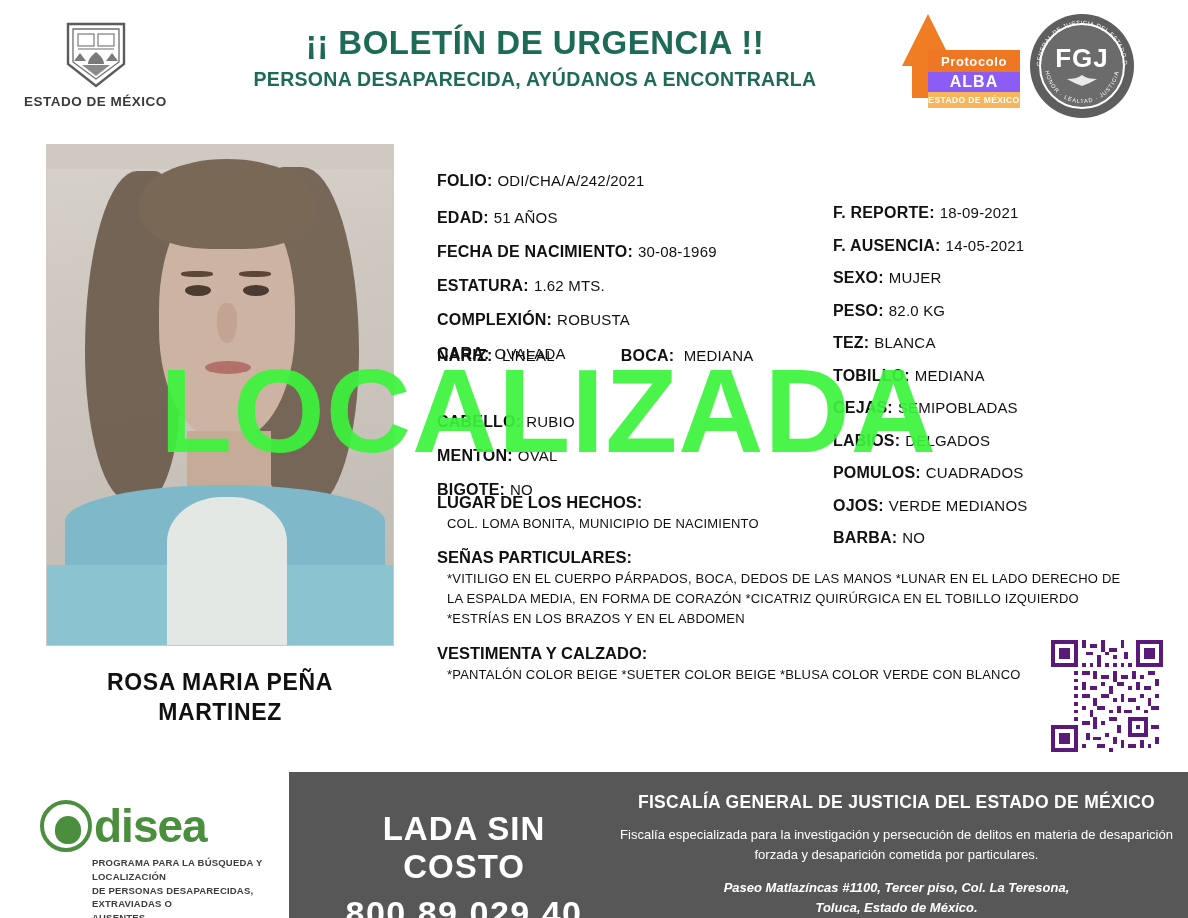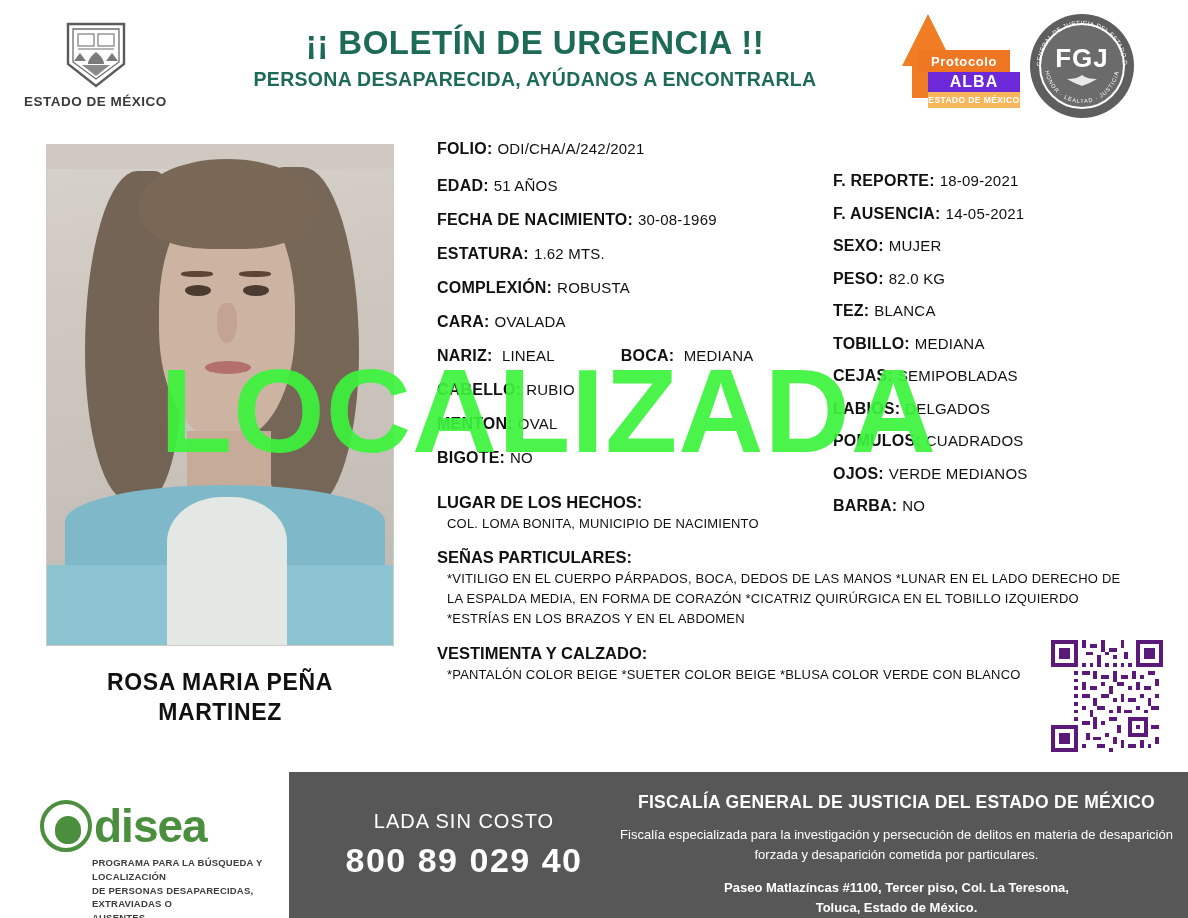--- a/index.html
+++ b/index.html
@@ -54,7 +54,7 @@
     background: #f07c24;
   }
   .alba-band1 {
-    position: absolute; left: 20px; top: 36px; width: 92px; height: 22px;
+    position: absolute; left: 30px; top: 36px; width: 92px; height: 22px;
     background: #ef7622; color: #fff; font-size: 13px; font-weight: bold;
     letter-spacing: .6px; display: flex; align-items: center; justify-content: center;
   }

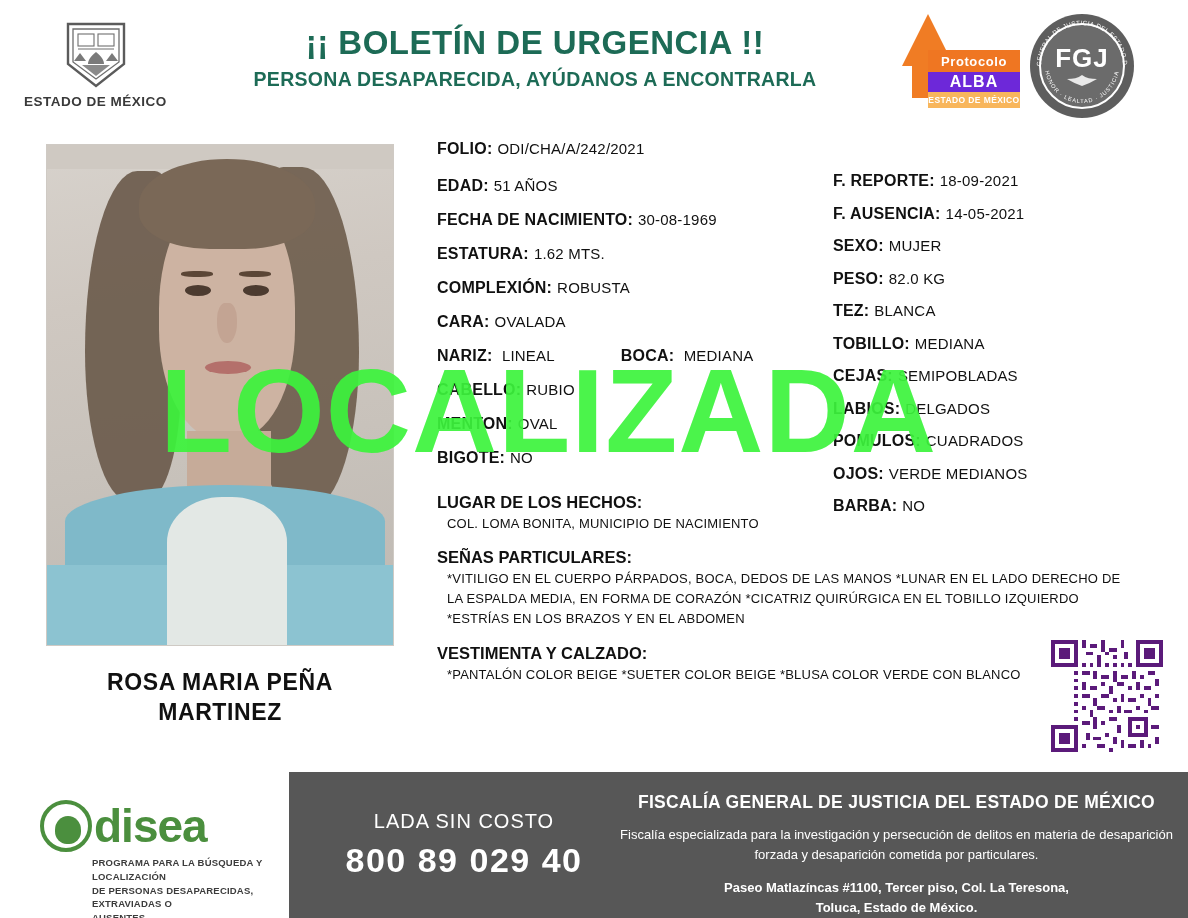--- a/index.html
+++ b/index.html
@@ -60,7 +60,7 @@
   }
   .alba-band2 {
     position: absolute; left: 30px; top: 58px; width: 92px; height: 20px;
-    background: #6d28d9; color: #fff; font-size: 16px; font-weight: bold;
+    background: #8b5cf6; color: #fff; font-size: 16px; font-weight: bold;
     letter-spacing: 1px; display: flex; align-items: center; justify-content: center;
   }
   .alba-band3 {

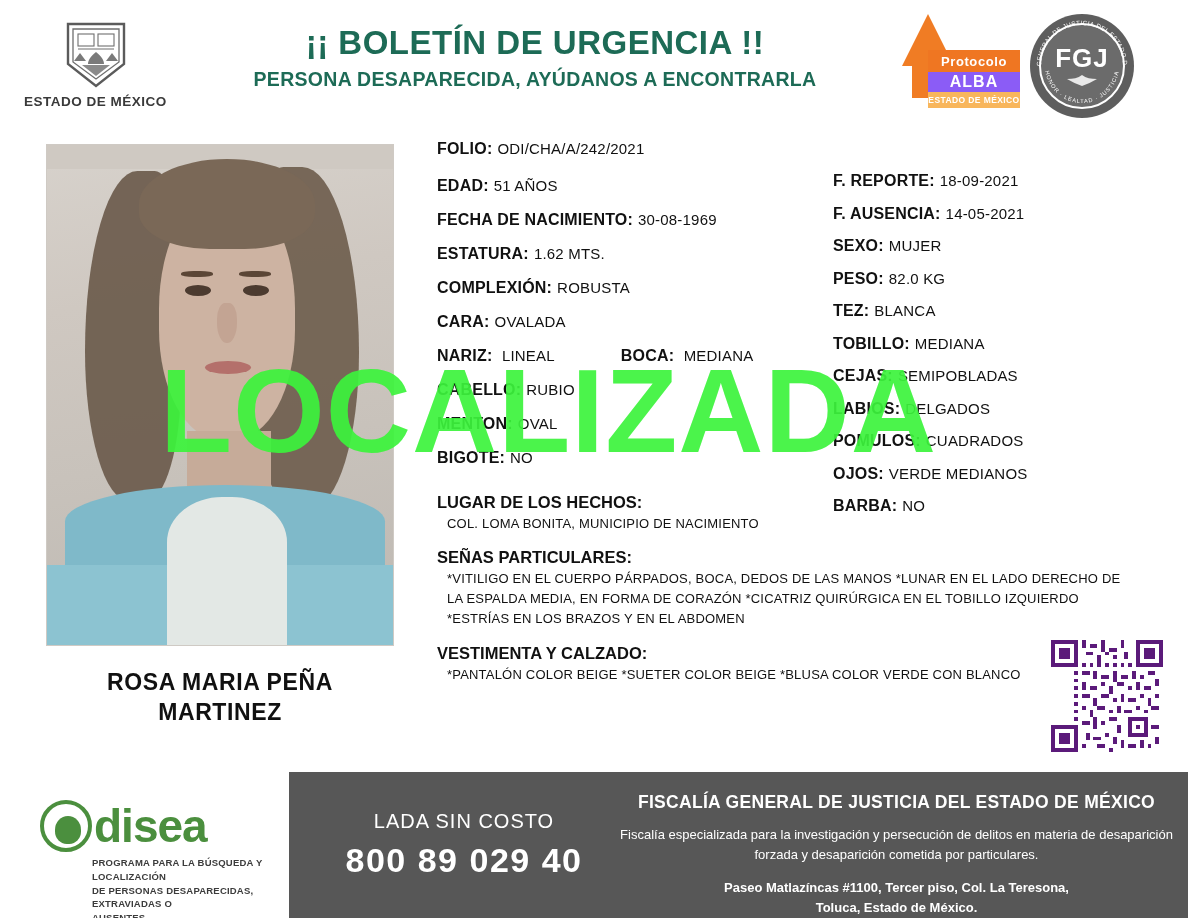--- a/index.html
+++ b/index.html
@@ -124,7 +124,7 @@
     font-size: 16px; font-weight: bold; color: #111; letter-spacing: .2px;
     white-space: nowrap;
   }
-  .val { font-size: 15px; color: #111; letter-spacing: .2px; white-space: nowrap; }
+  .val { font-size: 15px; color: #111; letter-spacing: .2px; white-space: nowrap; margin-top: 32px; }
   .lab + .val { margin-left: 5px; }
 
   .grid-line { display: flex; align-items: baseline; height: 34px; }

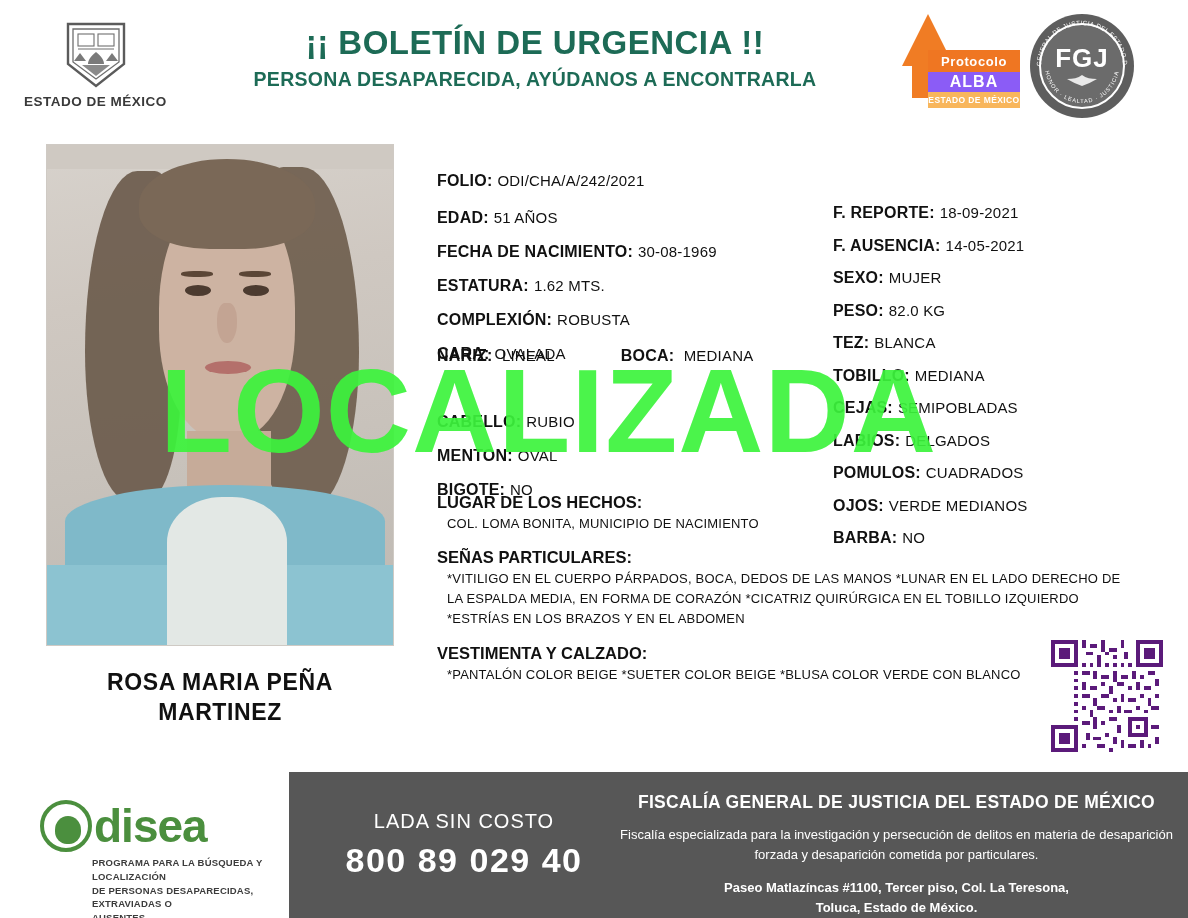--- a/index.html
+++ b/index.html
@@ -187,7 +187,7 @@
     background: #575757; color: #fff;
   }
   .lada { position: absolute; left: 30px; top: 38px; width: 290px; text-align: center; }
-  .lada-label { font-size: 20px; font-weight: normal; letter-spacing: 1px; }
+  .lada-label { font-size: 33px; font-weight: bold; letter-spacing: 1px; }
   .lada-number { font-size: 34px; font-weight: bold; letter-spacing: 1.5px; margin-top: 8px; }
   .fgj-text { position: absolute; left: 330px; top: 20px; width: 555px; text-align: center; }
   .fgj-title { font-size: 17.5px; font-weight: bold; letter-spacing: .3px; }

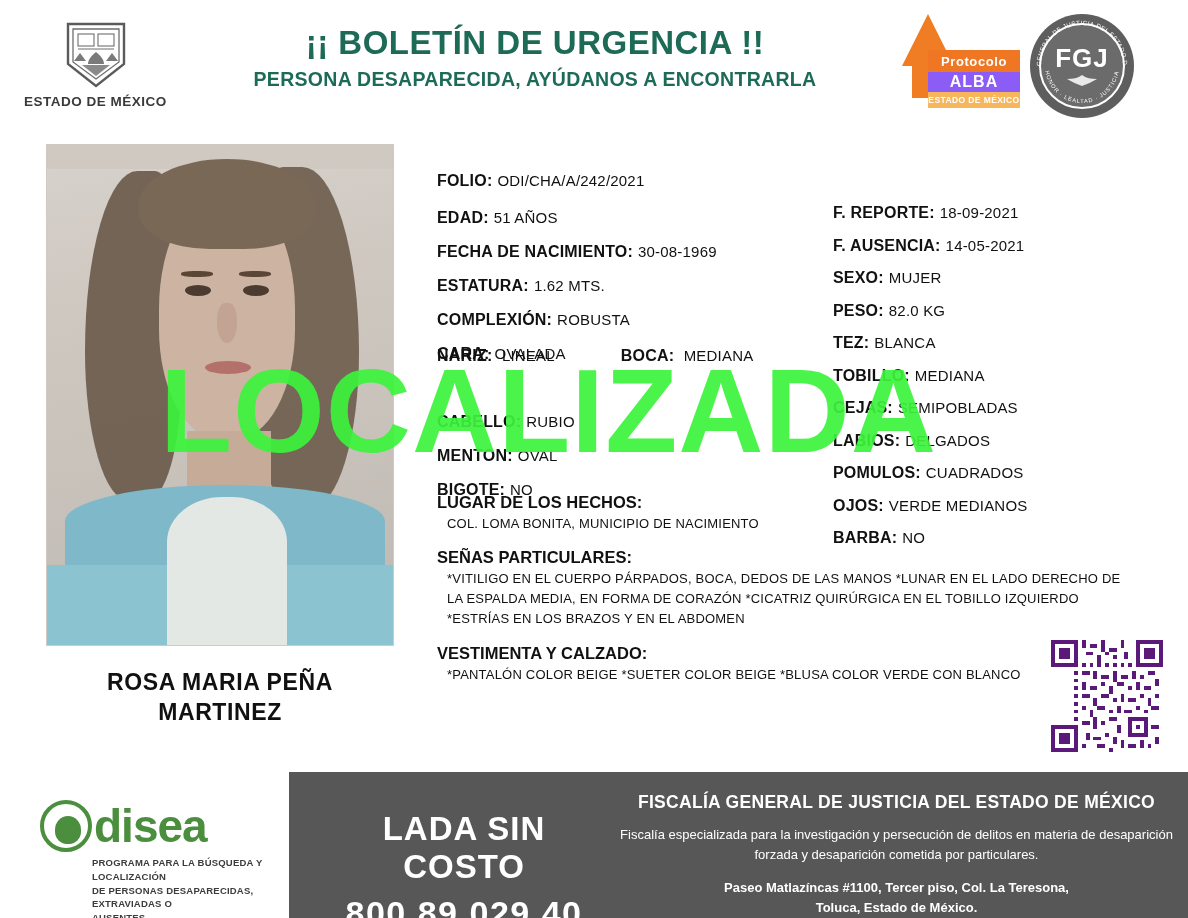--- a/index.html
+++ b/index.html
@@ -192,7 +192,7 @@
   .fgj-text { position: absolute; left: 330px; top: 20px; width: 555px; text-align: center; }
   .fgj-title { font-size: 17.5px; font-weight: bold; letter-spacing: .3px; }
   .fgj-desc { font-size: 13px; line-height: 1.55; margin-top: 12px; }
-  .fgj-addr { font-size: 13px; font-weight: bold; line-height: 1.5; margin-top: 13px; }
+  .fgj-addr { font-size: 13px; font-weight: bold; line-height: 1.5; margin-top: 13px; font-style: italic; }
 </style>
 </head>
 <body>

